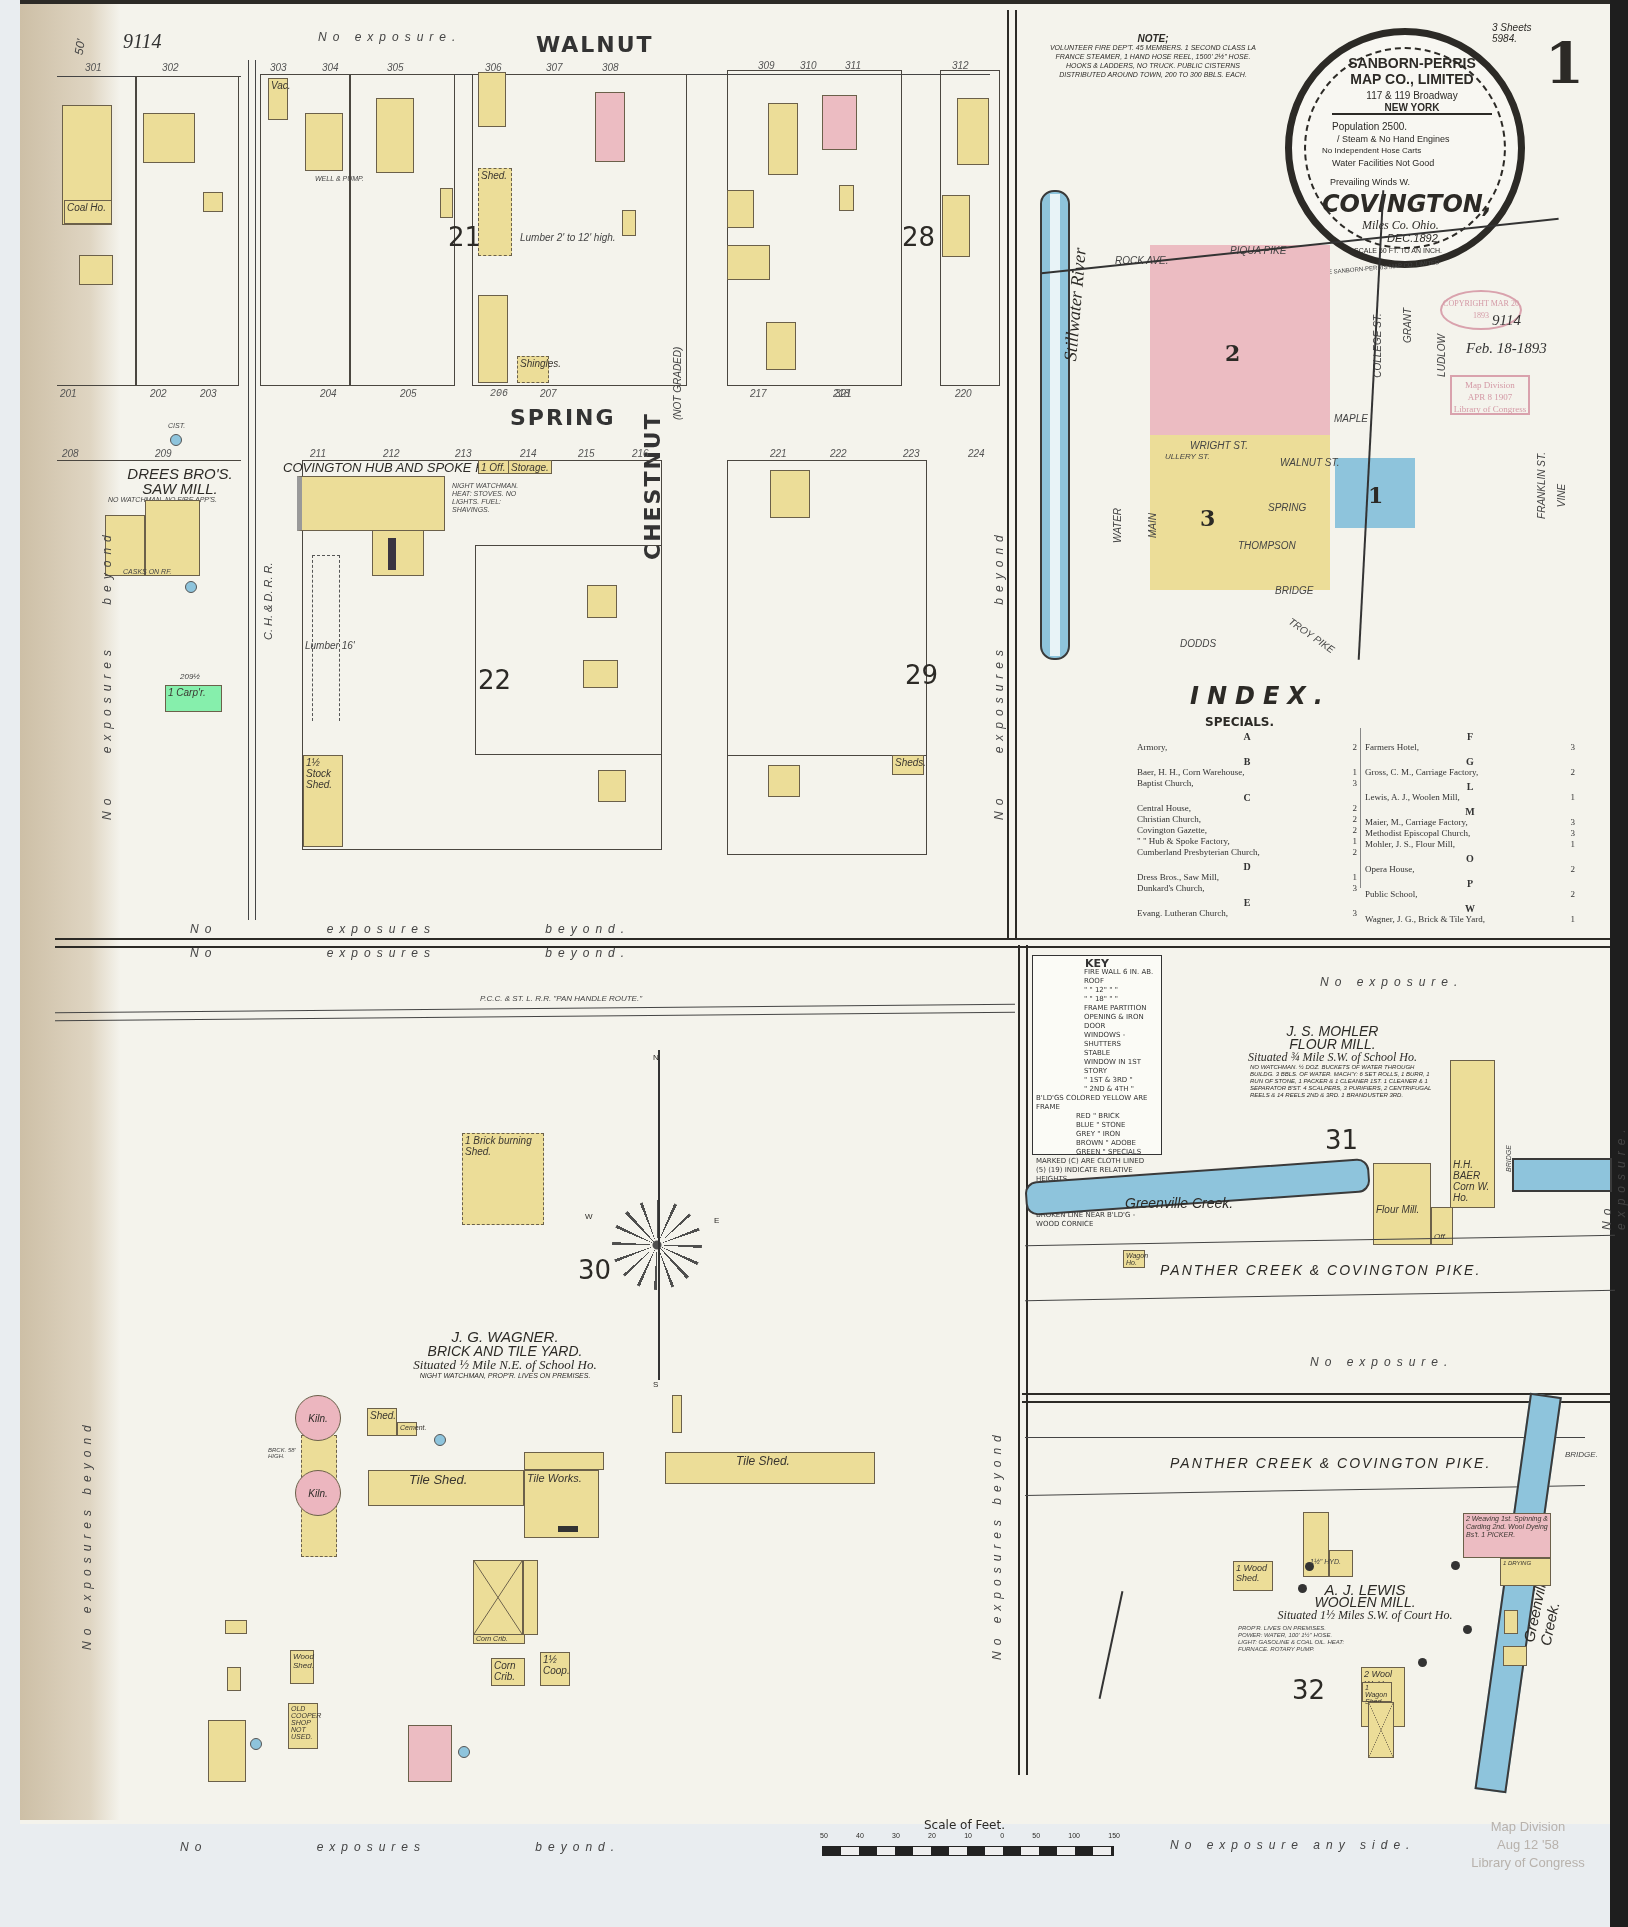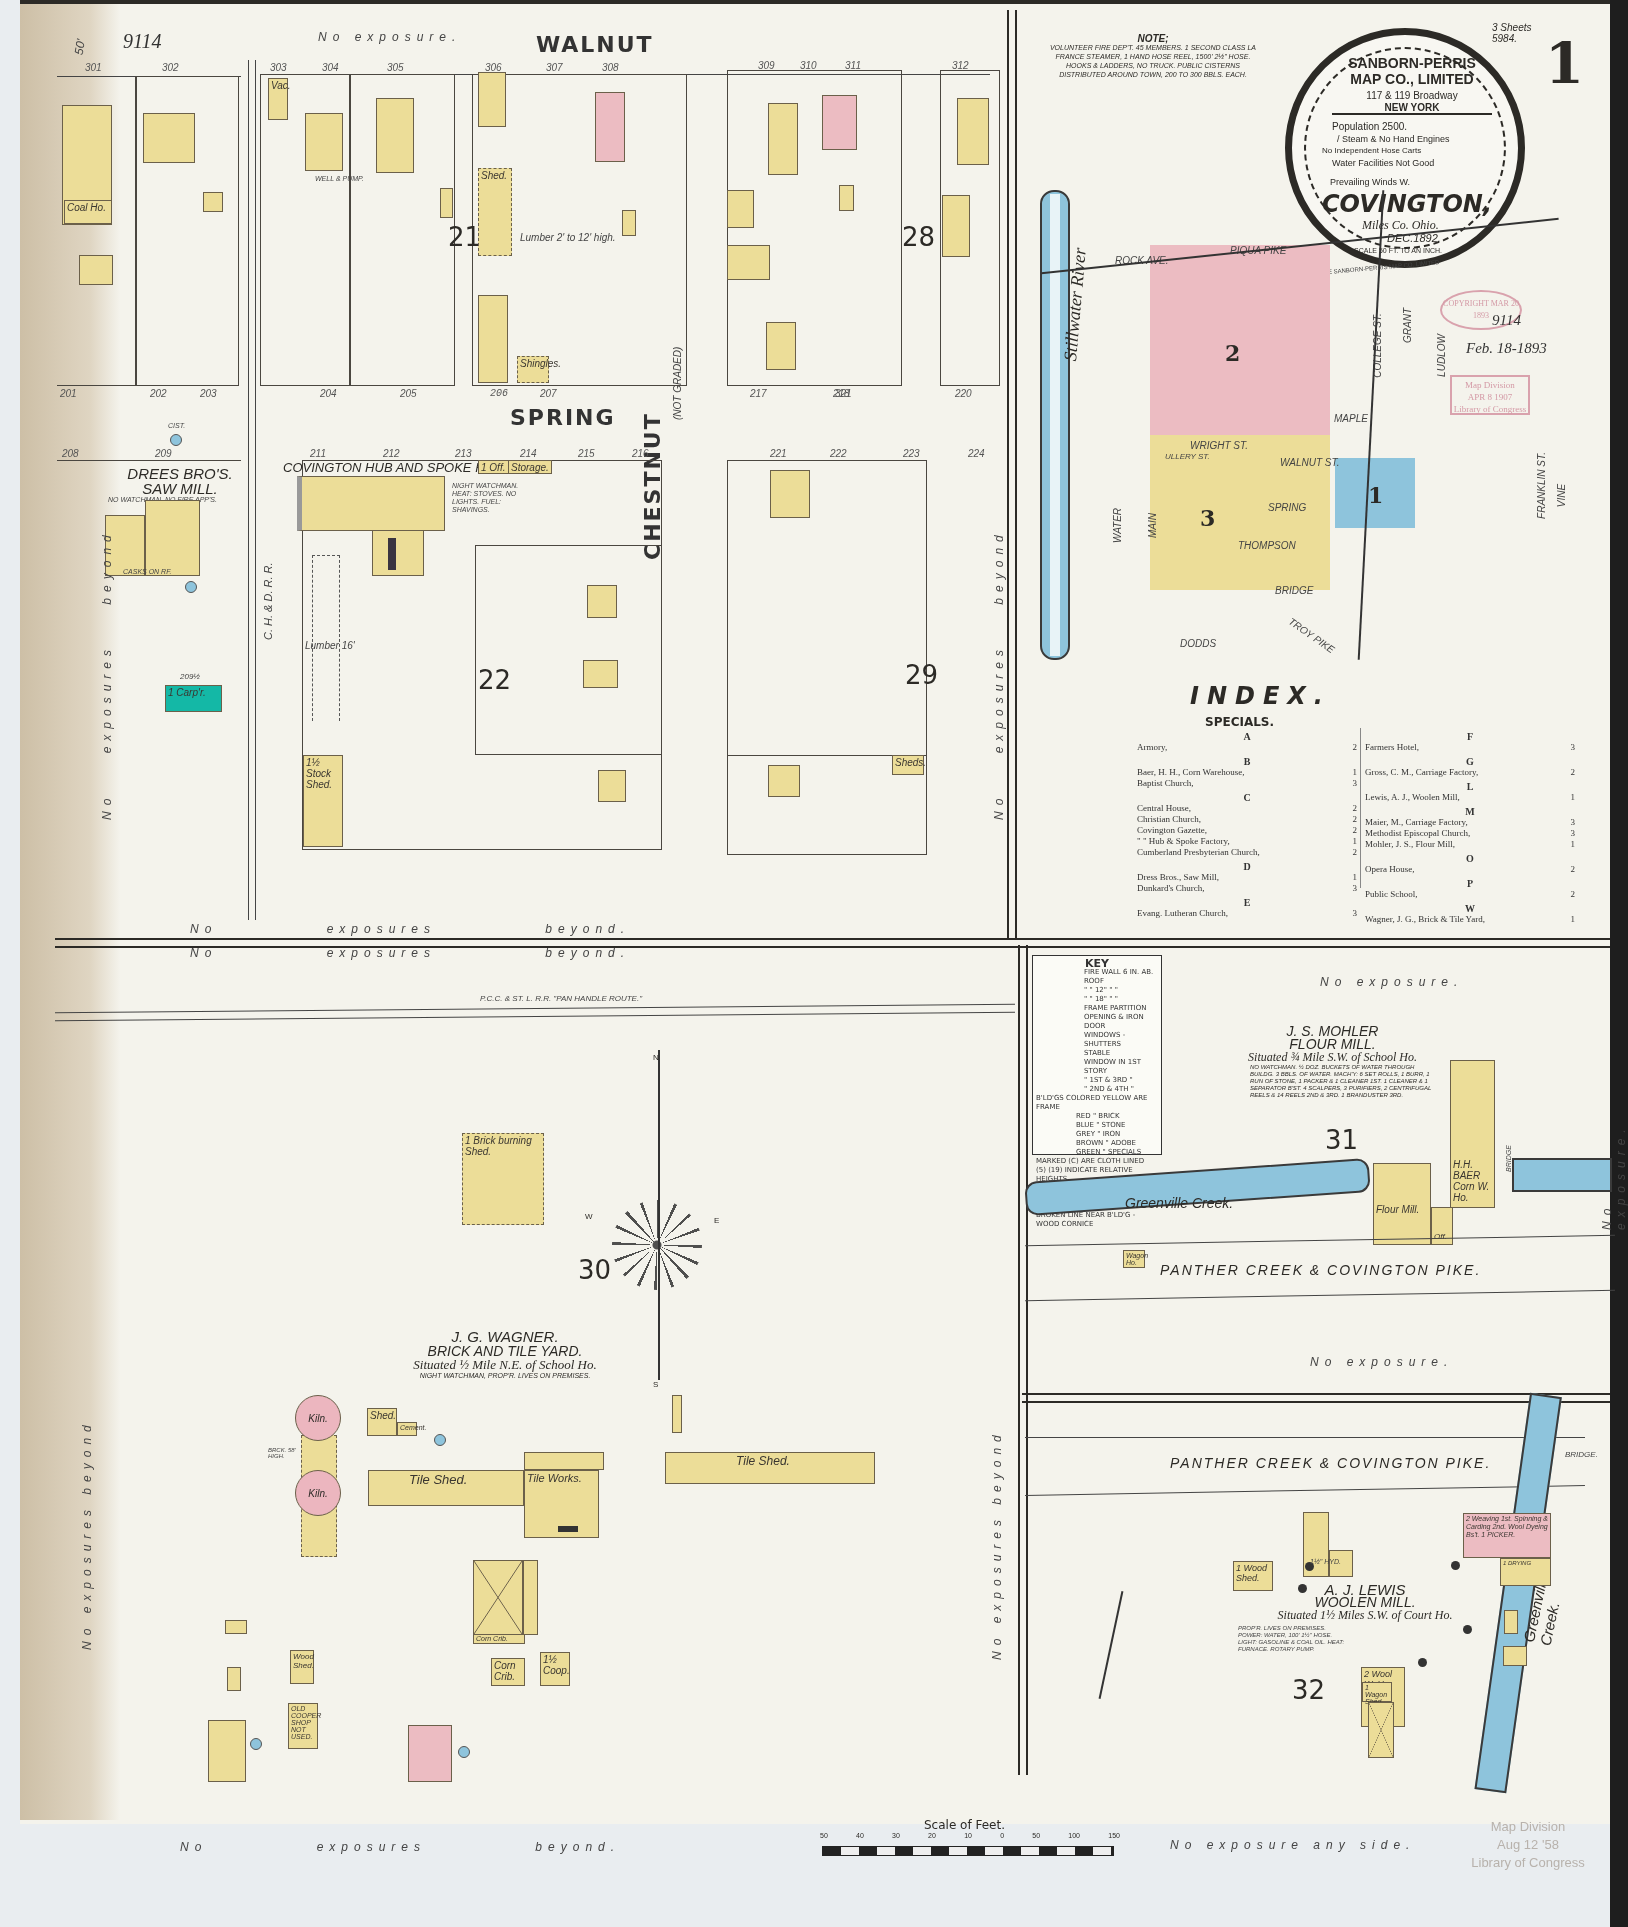--- a/index.html
+++ b/index.html
@@ -15,7 +15,7 @@
   .italic-sm{font-style:italic;font-size:12px;letter-spacing:6px;color:#444;}
   .bld{position:absolute;background:#ecdd98;border:1.5px solid #6b604a;box-sizing:border-box;font-style:italic;font-size:10px;color:#3a3630;padding:1px 2px;}
   .bld.brick{background:#ecbcc2;}
-  .bld.special{background:#14b8a6;}
+  .bld.special{background:#86efac;}
   .bld.dash{border-style:dashed;}
   .block{position:absolute;border:1.5px solid #4a4640;box-sizing:border-box;}
   .big-num{position:absolute;font-family:"DejaVu Sans",sans-serif;font-size:26px;color:#2c2a26;}

